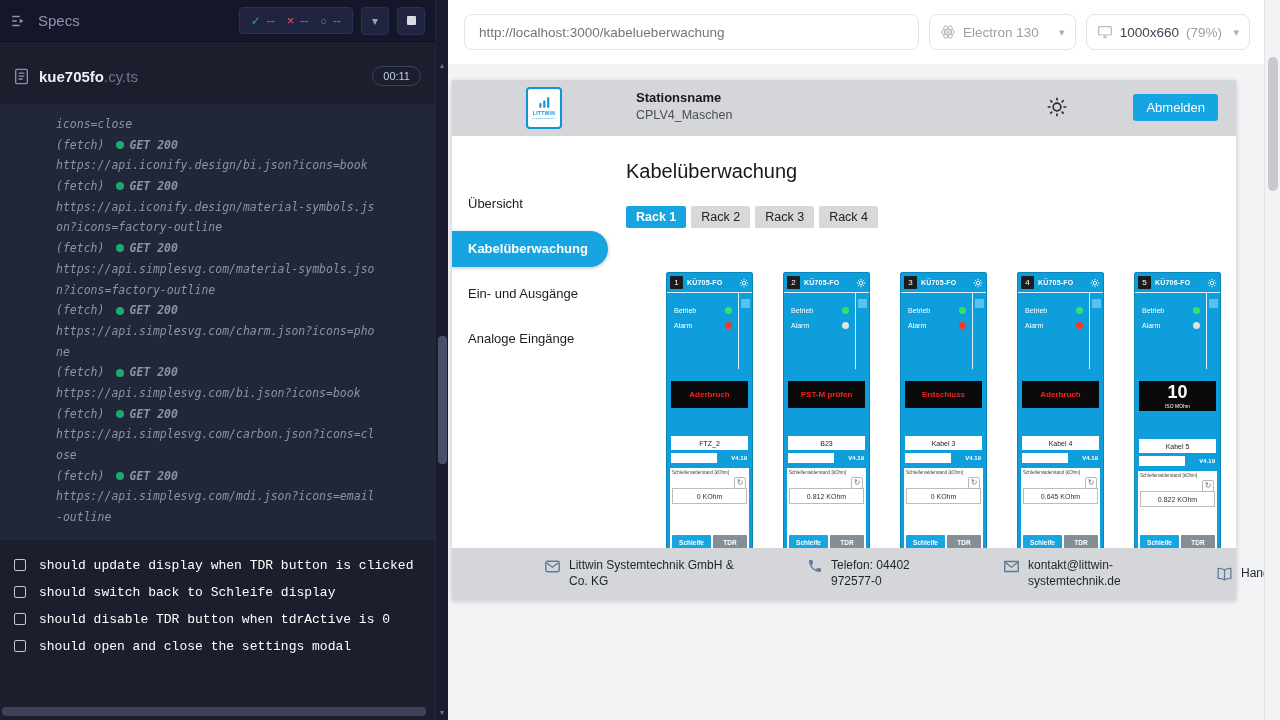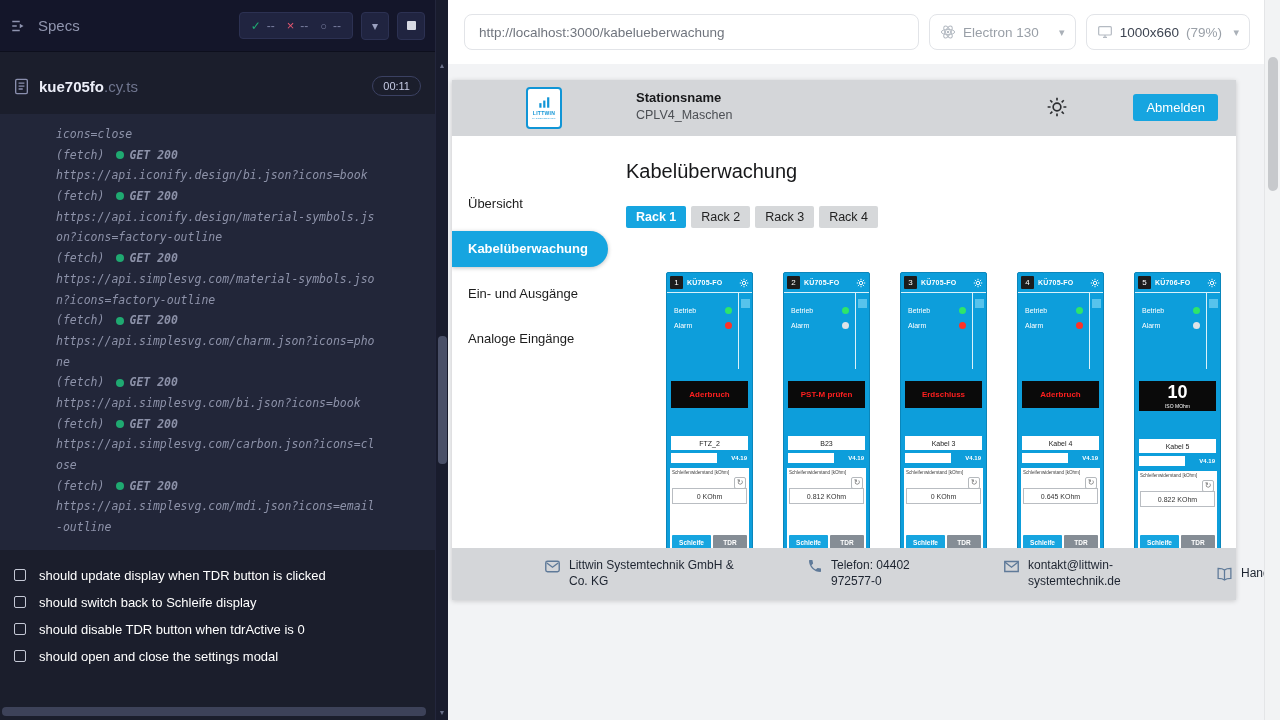--- a/index.html
+++ b/index.html
@@ -8,7 +8,7 @@
 
   
   #left { position:absolute; left:0; top:0; width:435px; height:720px; background:#1b1e2c; overflow:hidden; }
-  .cy-top { height:52px; background:#14162a; display:flex; align-items:center; padding:0 10px; border-bottom:1px solid #0d0f1d; }
+  .cy-top { height:42px; background:#14162a; display:flex; align-items:center; padding:0 10px; border-bottom:1px solid #0d0f1d; }
   .menu-ic { color:#8f94b0; display:flex; }
   .specs-label { margin-left:10px; font-size:15px; color:#9095ae; }
   .stats { margin-left:auto; display:flex; align-items:center; gap:12px; background:#202440; border:1px solid #2c3152; border-radius:4px; padding:5px 11px; font-size:12px; color:#787e9e; }

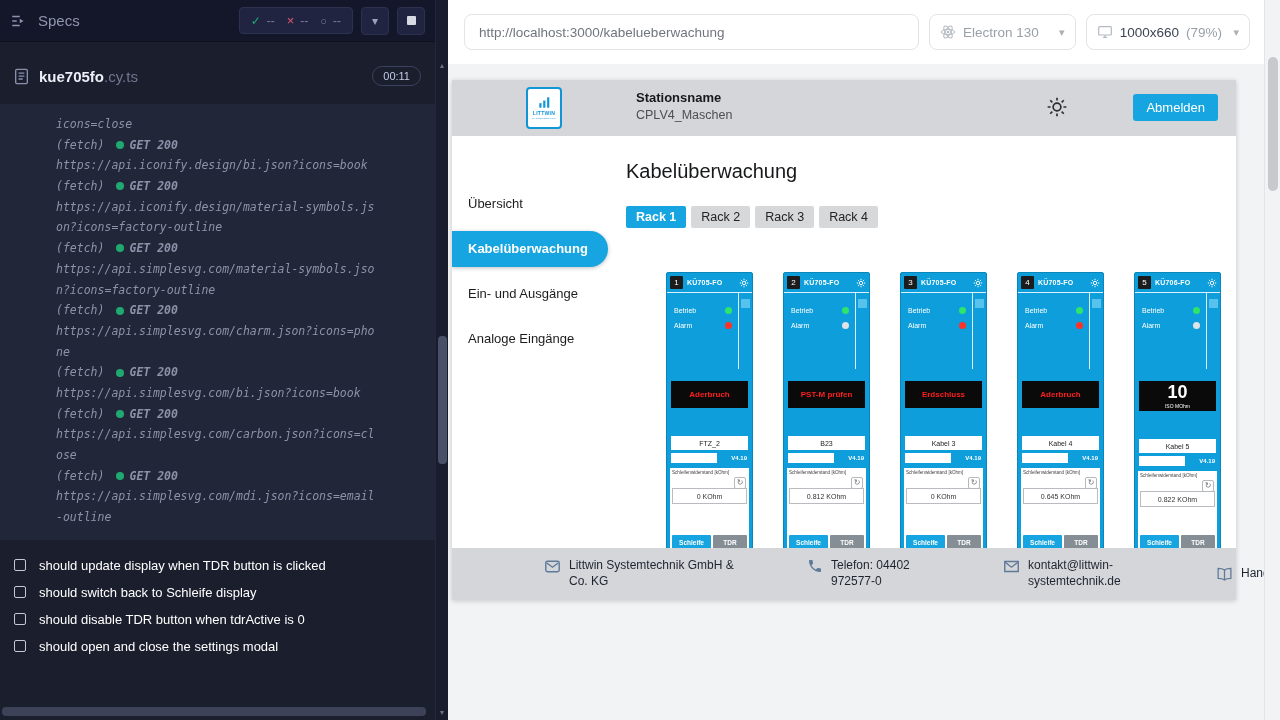--- a/index.html
+++ b/index.html
@@ -34,7 +34,7 @@
   .log-url { word-break:break-all; max-width:320px; }
 
   #tests { margin-top:12px; }
-  .test-item { display:flex; align-items:center; gap:13px; padding:6px 14px; color:#ffffff; font-size:13px; cursor:pointer; }
+  .test-item { display:flex; align-items:center; gap:13px; padding:6px 14px; color:#ffffff; font-size:13px; cursor:pointer;font-family:Liberation Mono, monospace; }
   .test-box { width:12px; height:12px; border:1.5px solid #d7dae8; border-radius:2px; flex:none; opacity:.9; }
 
   .h-scroll { position:absolute; left:2px; bottom:4px; width:424px; height:9px; }

